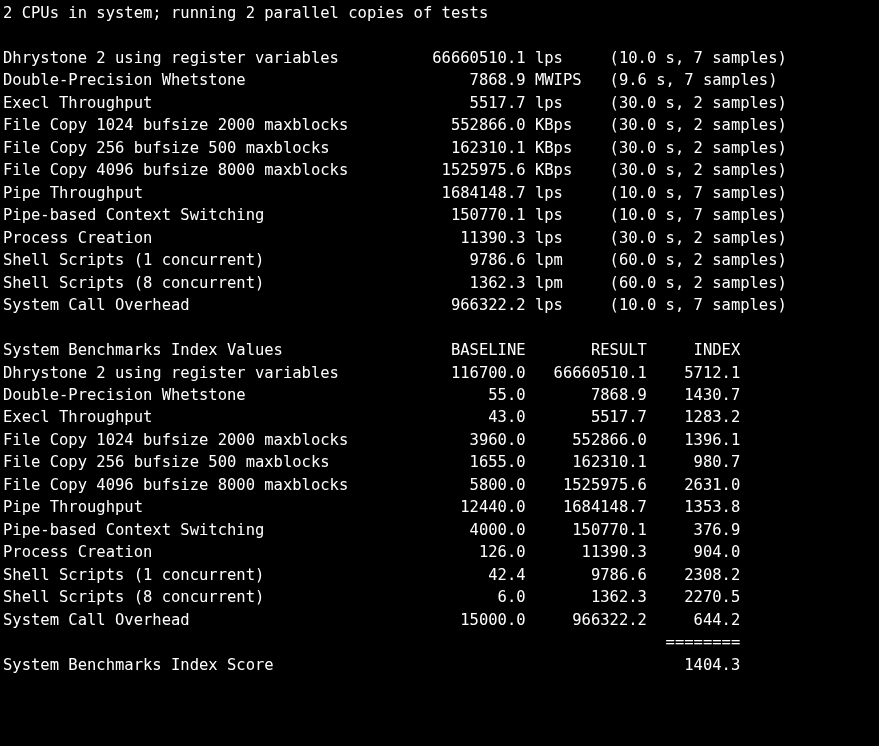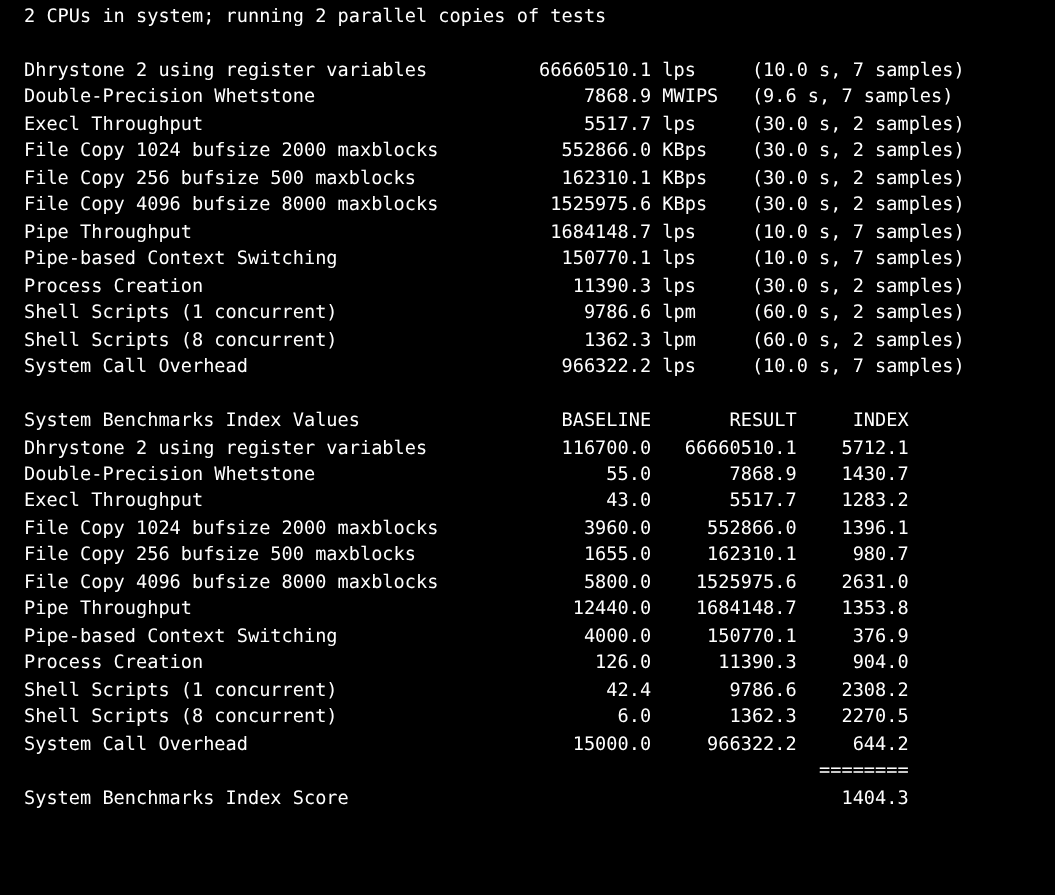--- a/index.html
+++ b/index.html
@@ -16,7 +16,7 @@
   }
   pre {
     margin: 0;
-    padding: 2px 0 0 20px;
+    padding: 2px 0 0 3px;
     white-space: pre;
   }
 </style>

